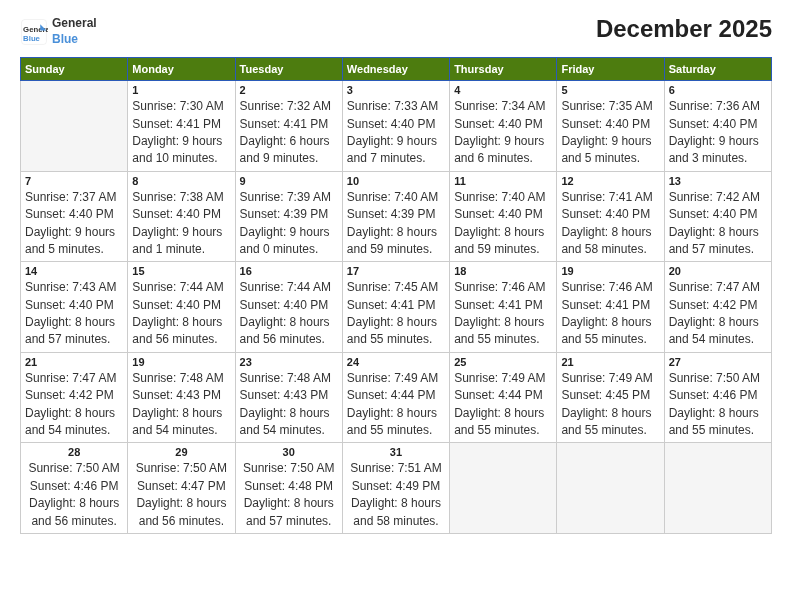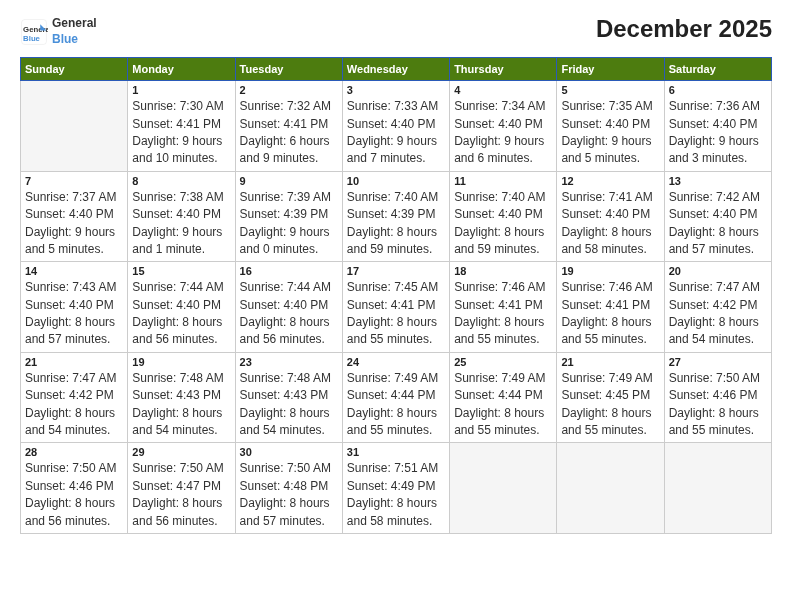--- a/index.html
+++ b/index.html
@@ -85,6 +85,7 @@
     }
     .last-row td {
       height: 68px;
+      text-align: center;
     }
   </style>
 </head>

